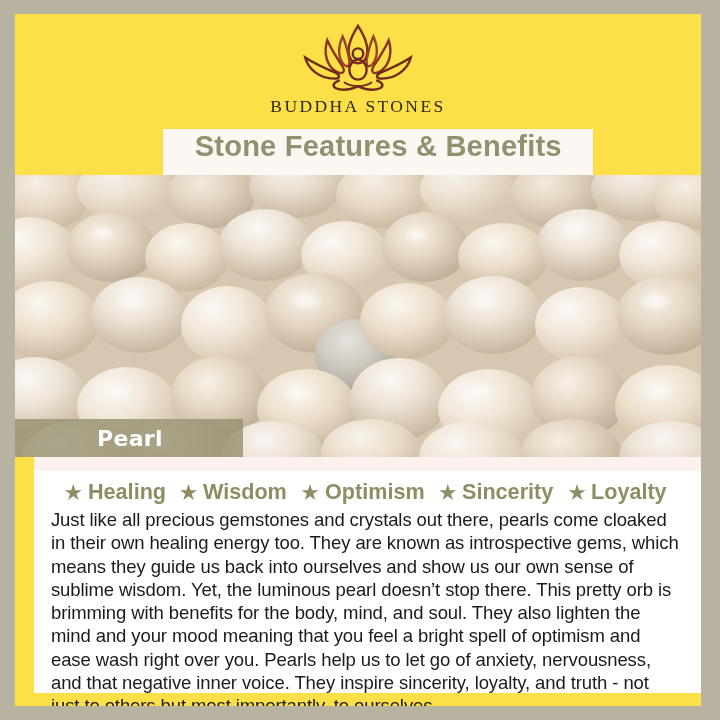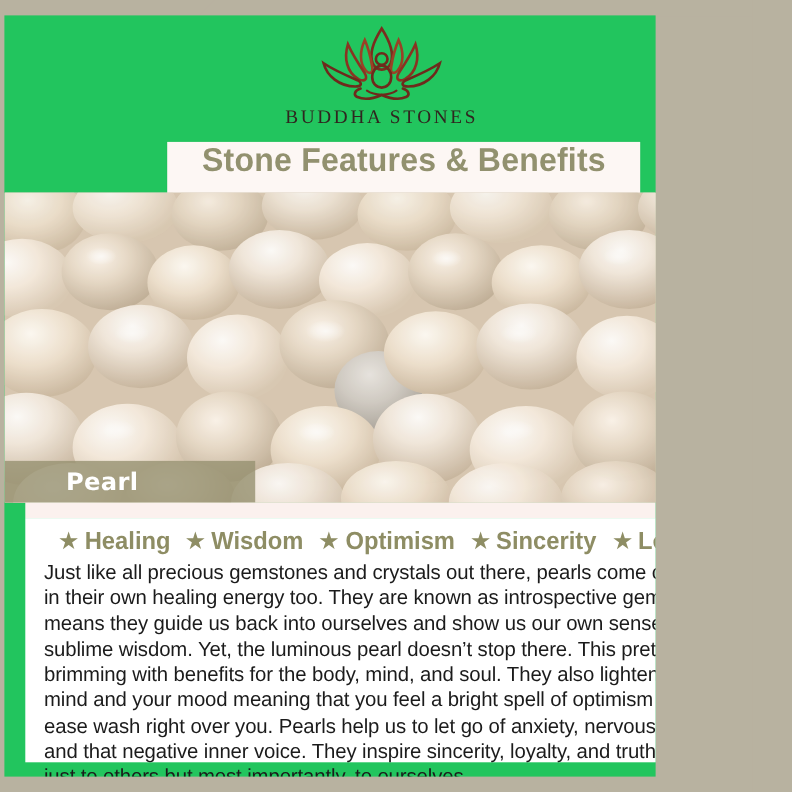--- a/index.html
+++ b/index.html
@@ -40,9 +40,9 @@
   
   .card {
     position:absolute;
-    left:4px; top:14px;
-    width:592px; height:692px;
-    background:#22c55e;
+    left:15px; top:14px;
+    width:686px; height:692px;
+    background:#fde047;
     overflow:hidden;
   }
 

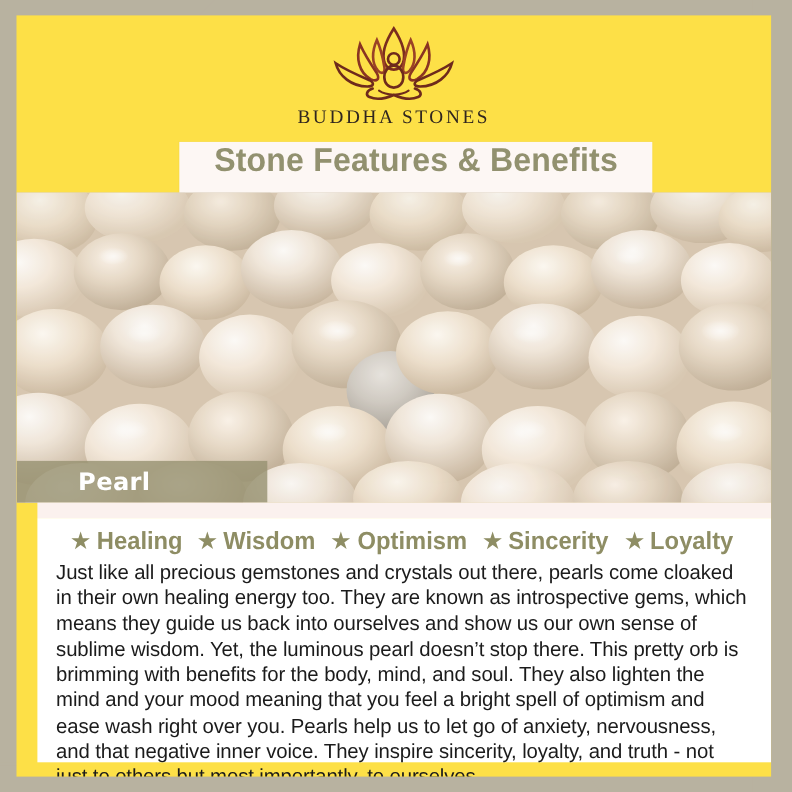--- a/index.html
+++ b/index.html
@@ -99,7 +99,7 @@
     display:flex; align-items:center;
   }
   .hero-label span {
-    margin-left:56px;
+    margin-left:82px;
     color:#ffffff;
     font-size:22px;
     font-weight:bold;

